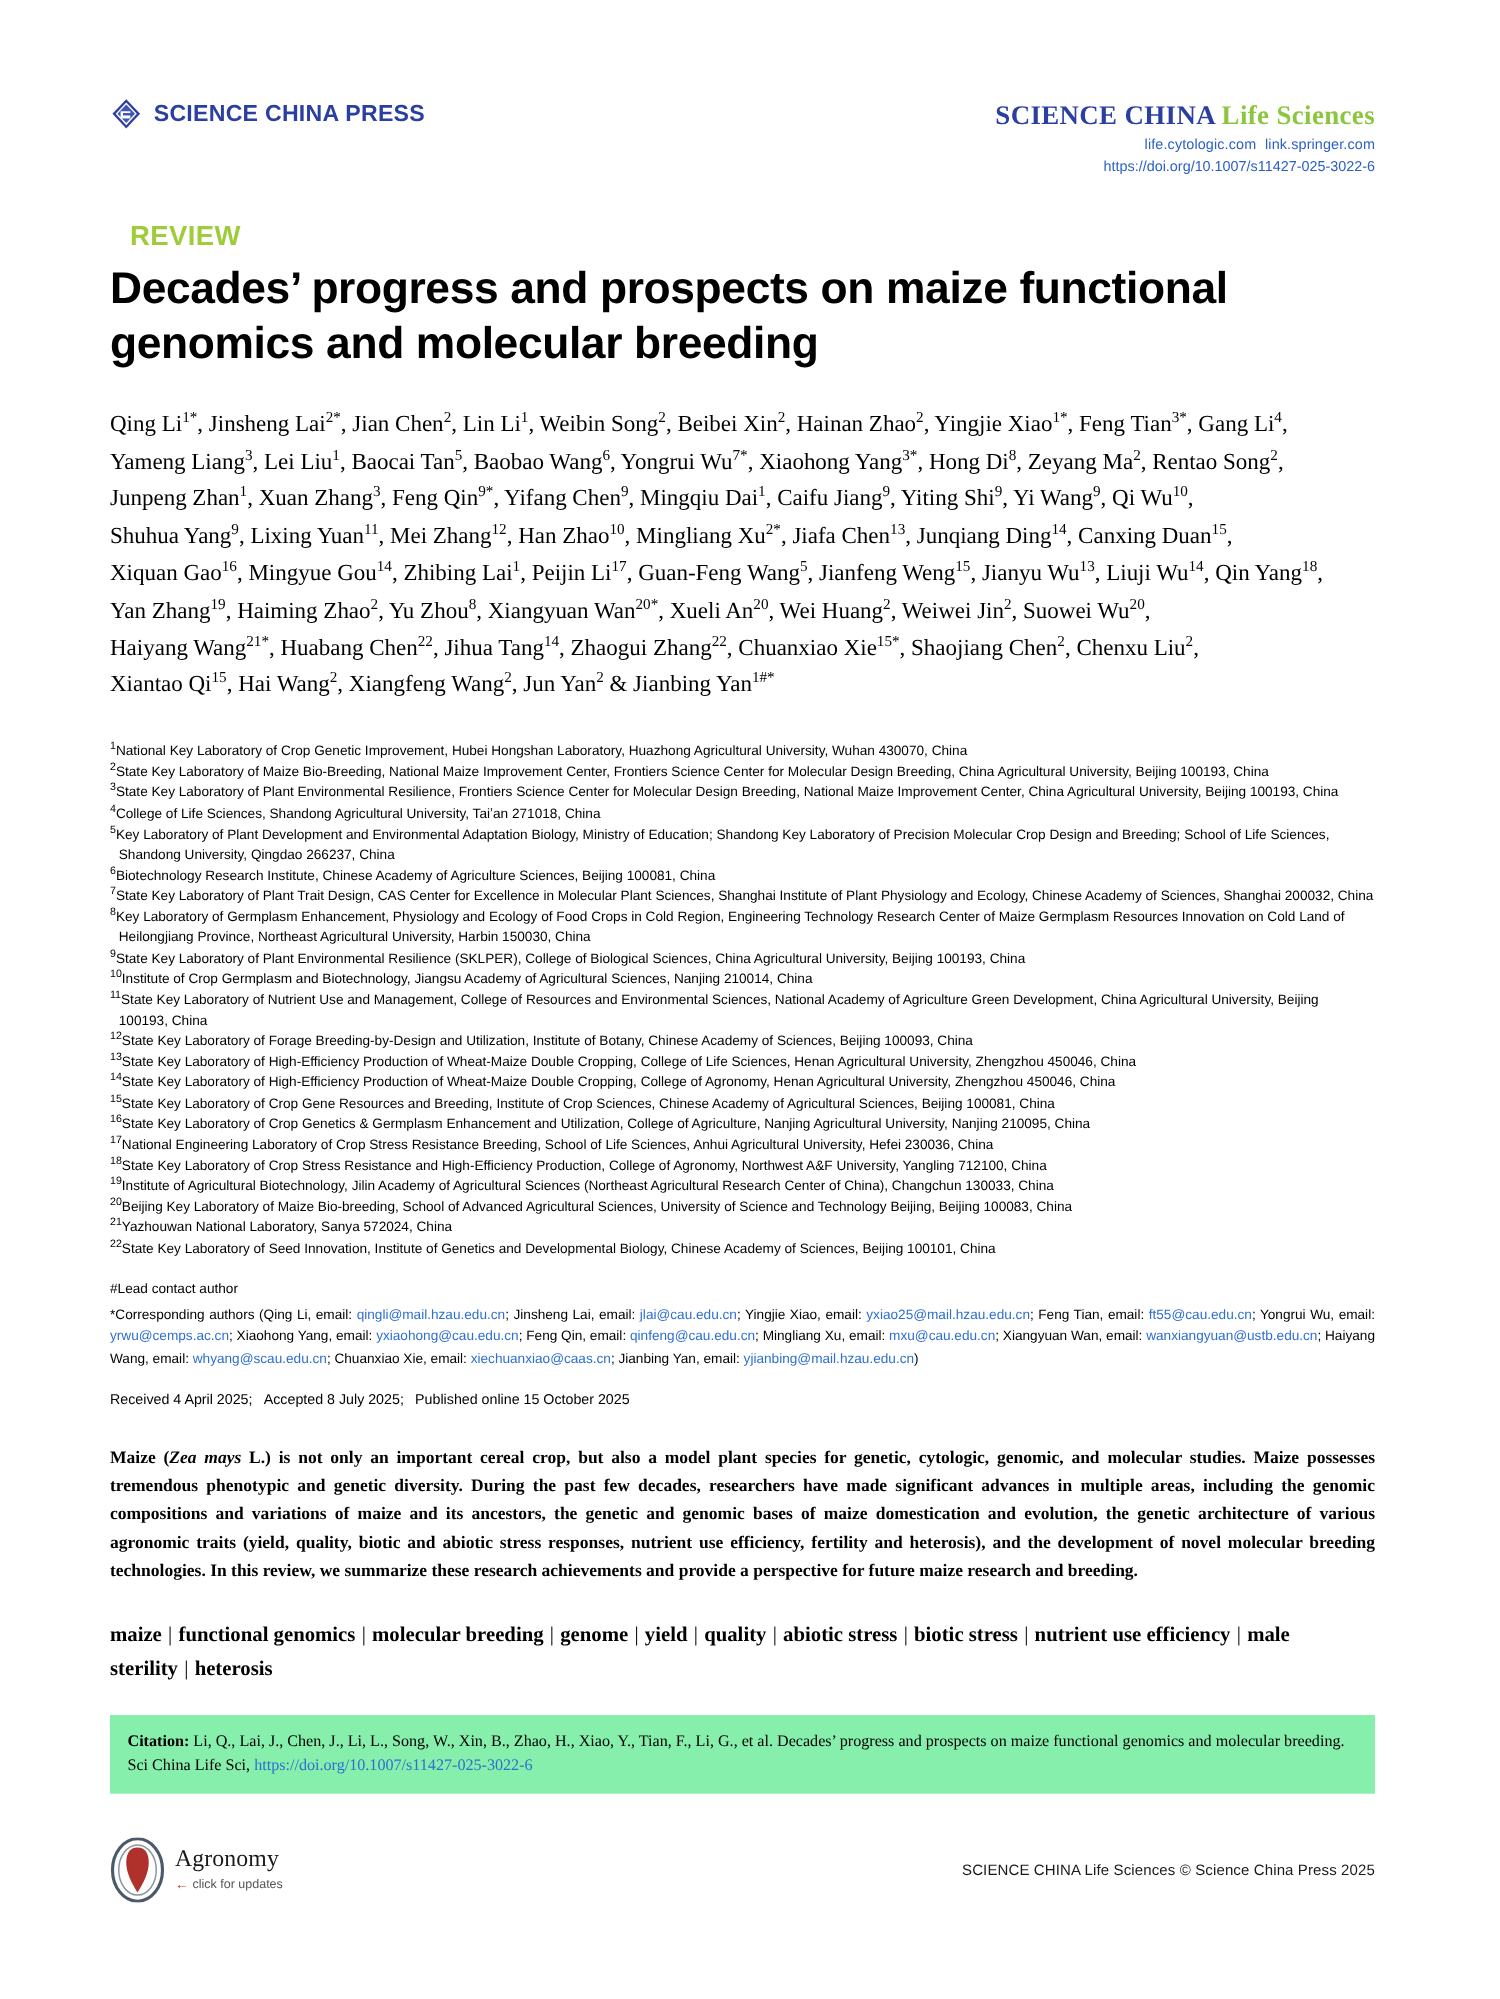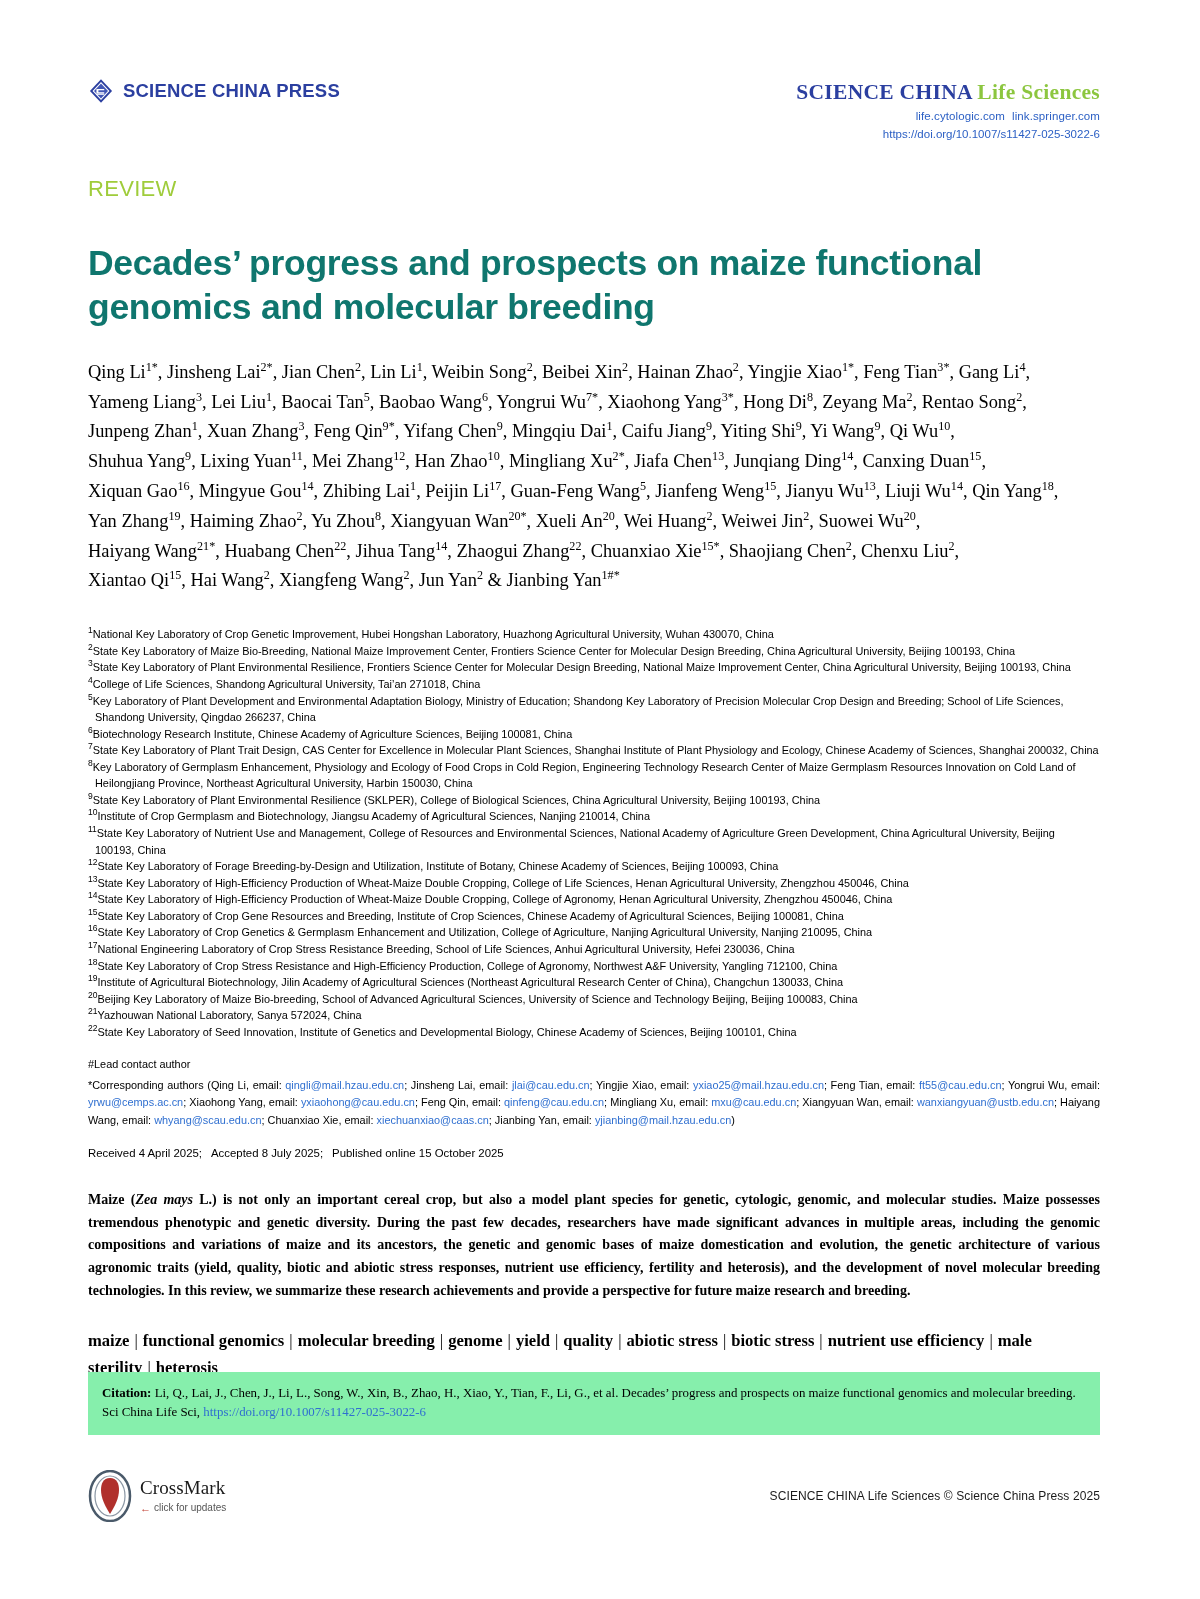--- a/index.html
+++ b/index.html
@@ -68,11 +68,12 @@
   
   .article-type {
     font-family: "Liberation Sans", sans-serif;
-    font-weight: normal;
+    font-weight: bold;
     font-size: 22px;
     color: #9fcc3b;
     letter-spacing: 0.3px;
     margin-top: 28px;
+    margin-left: 16px;
   }
 
   

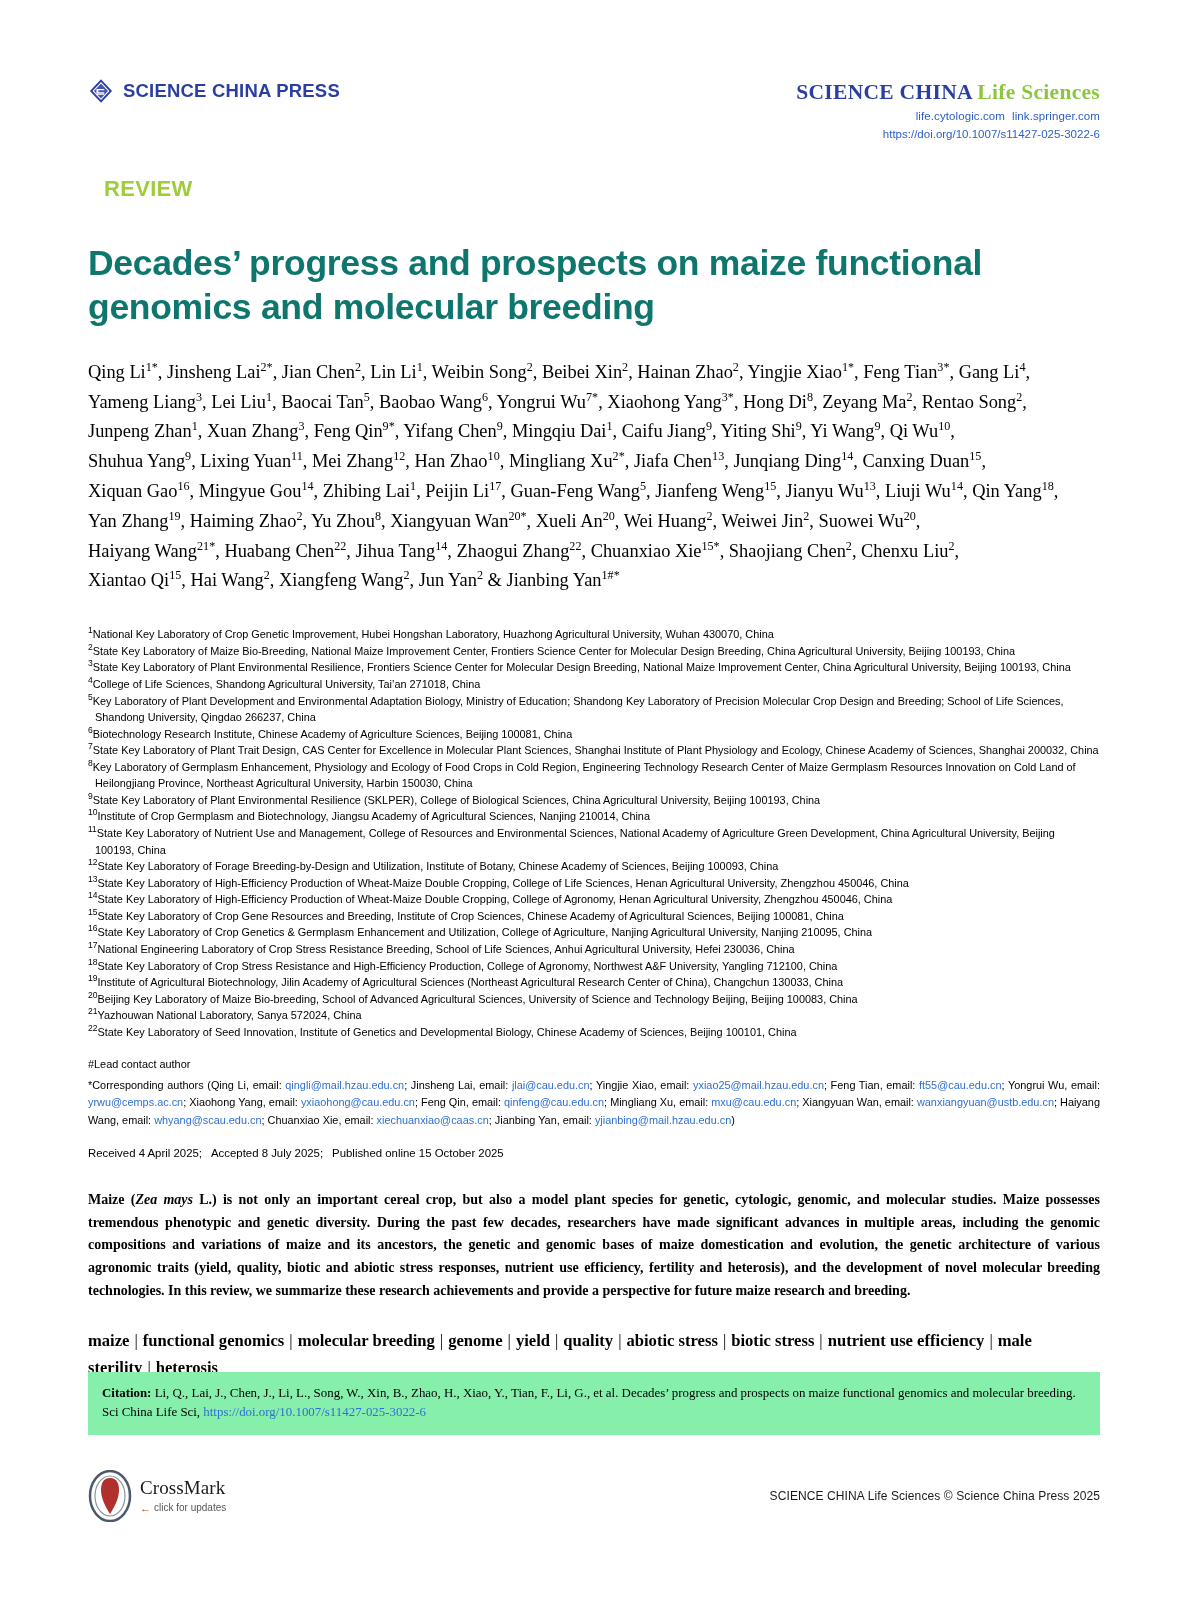--- a/index.html
+++ b/index.html
@@ -83,8 +83,8 @@
     font-size: 35.5px;
     line-height: 1.25;
     letter-spacing: -0.3px;
-    margin-top: 39px;
-    color: #0f766e;
+    margin-top: 6px;
+    color: #000000;
     max-width: 1010px;
   }
 

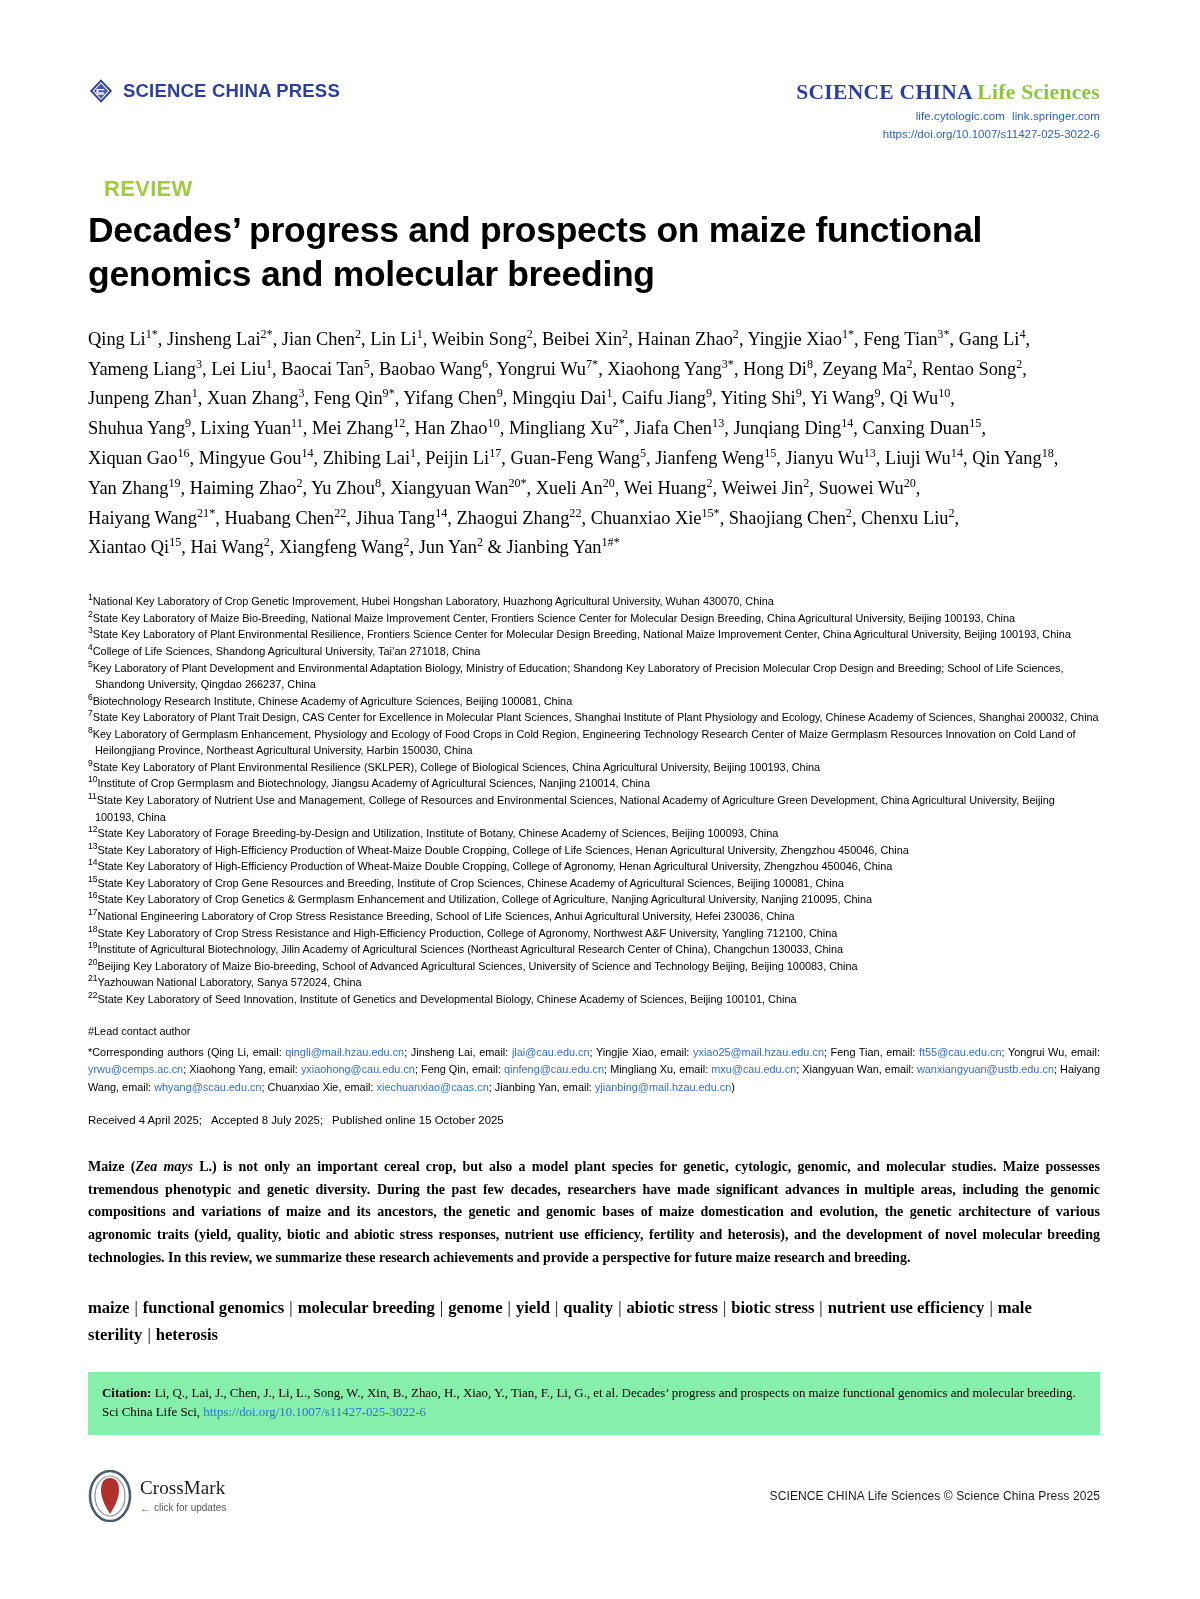--- a/index.html
+++ b/index.html
@@ -312,7 +312,7 @@
       <path d="M22 8 C29 8 31 14 31 20 C31 28 27 36 22 44 C17 36 13 28 13 20 C13 14 15 8 22 8 Z" fill="#b0302c"></path>
     </svg>
     <div class="crossmark-text">
-      <div class="crossmark-title">CrossMark</div>
+      <div class="crossmark-title">Agronomy</div>
       <div class="crossmark-sub">
         <span class="cm-arrow">←</span>
           <span>click for updates</span>

